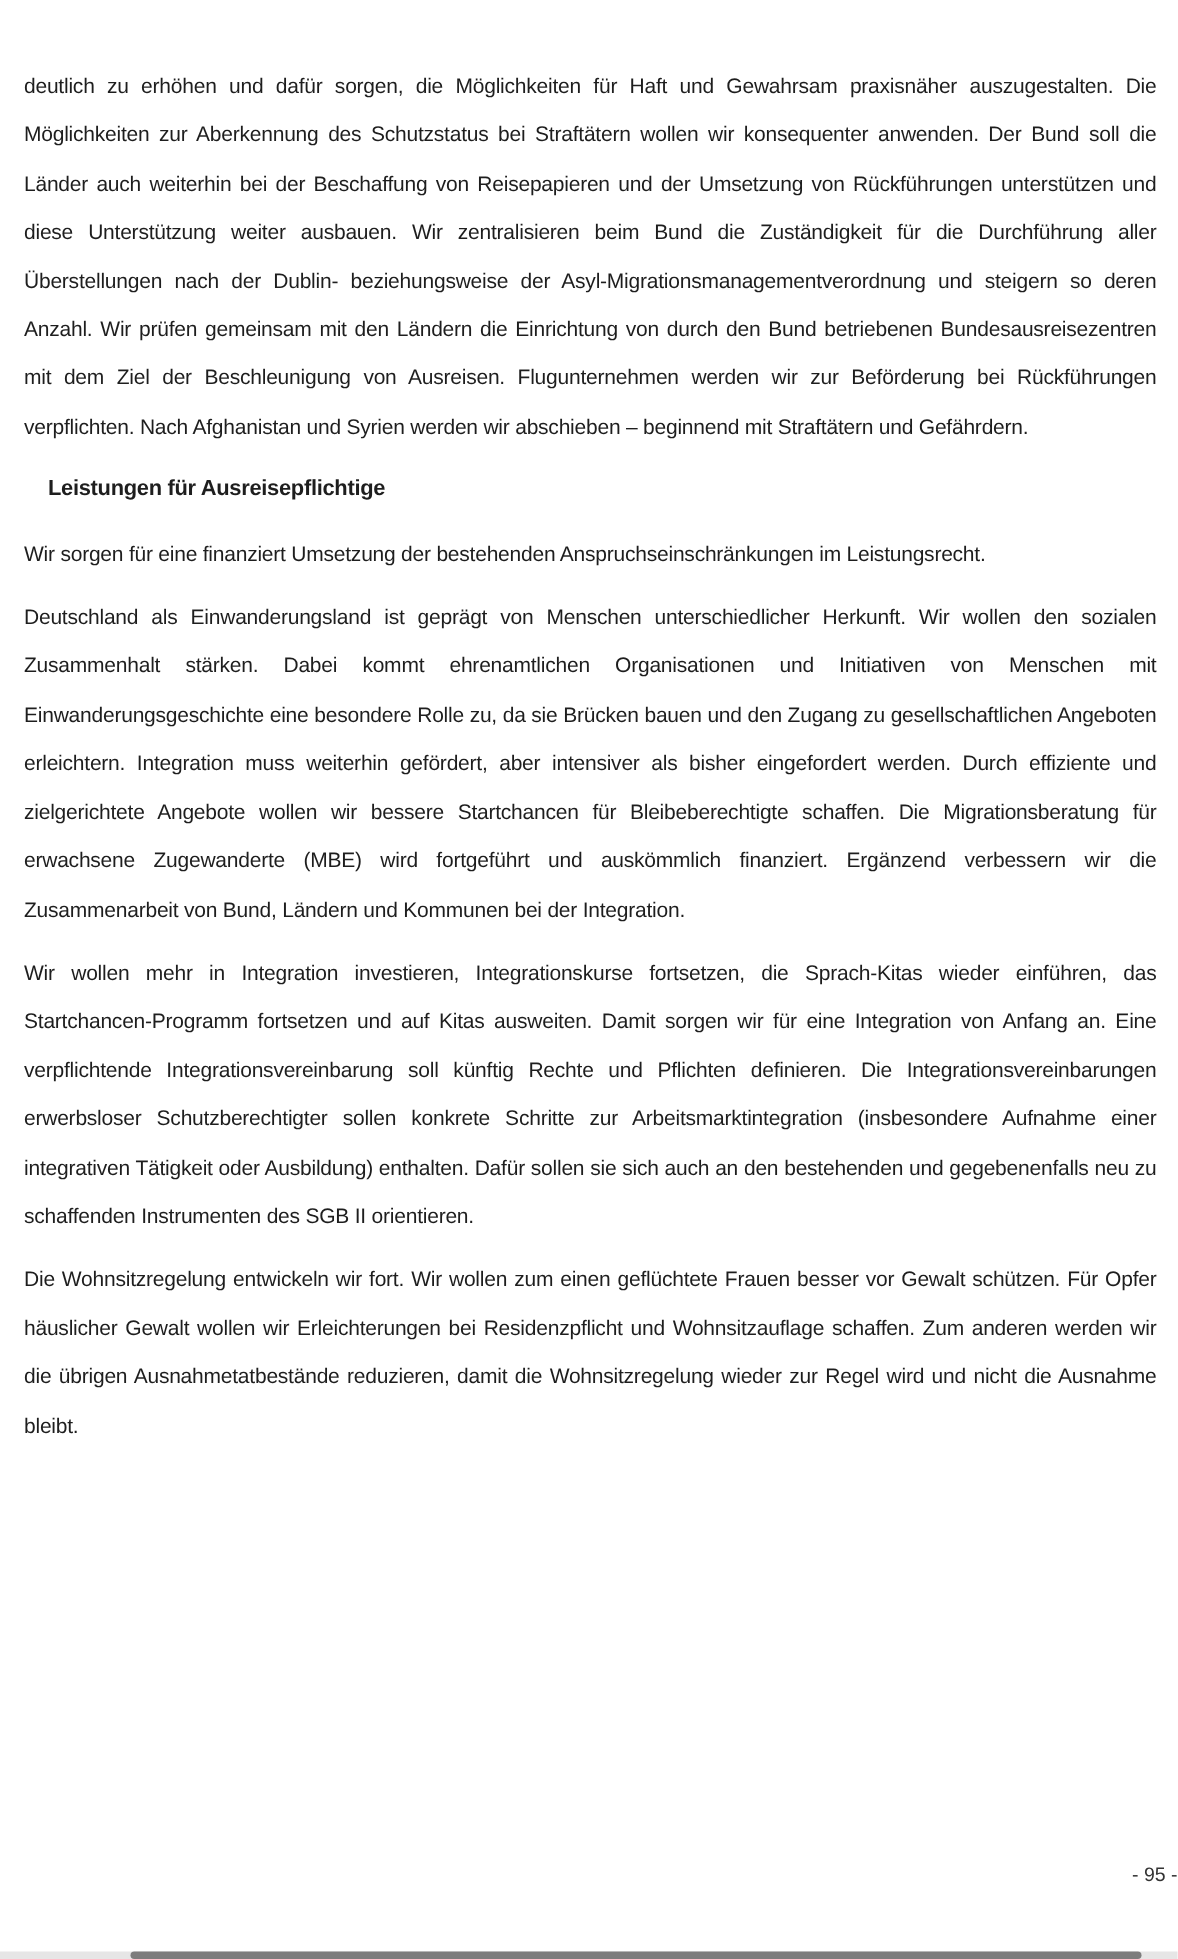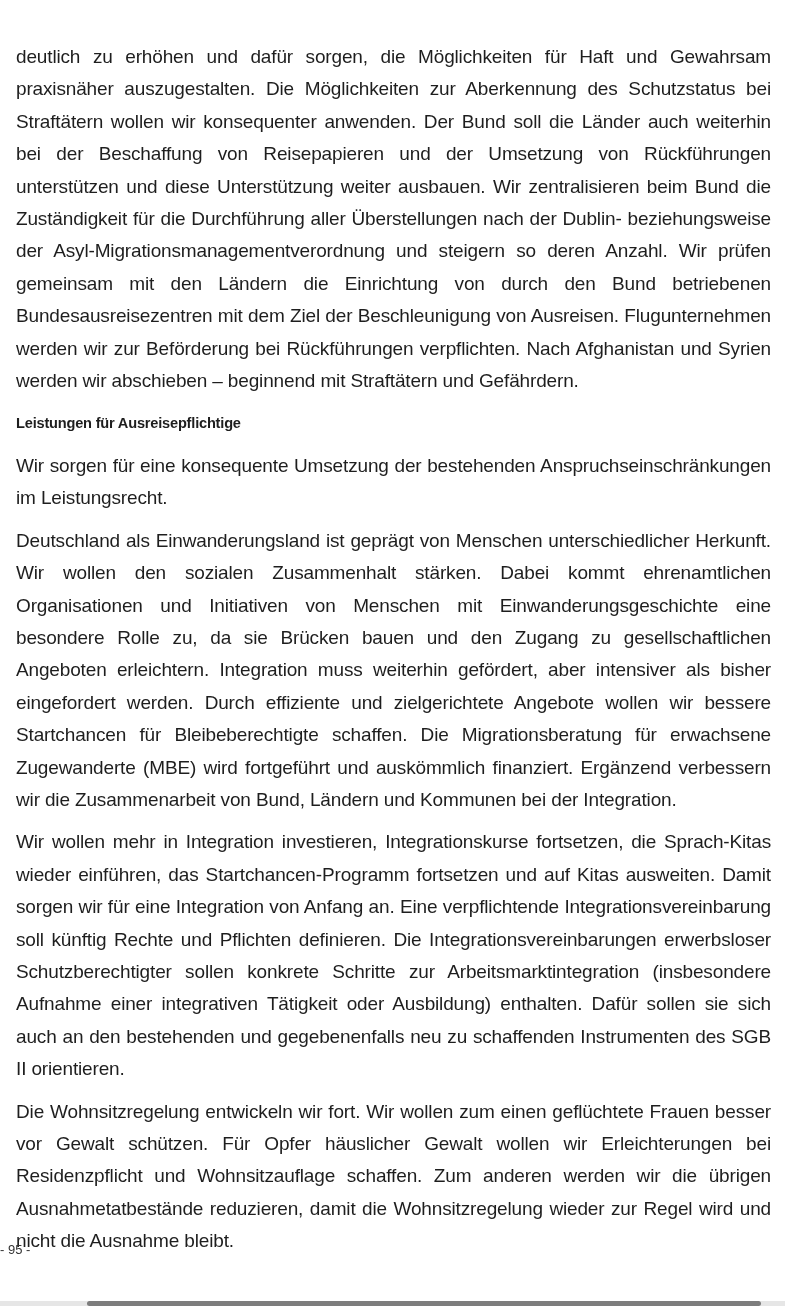--- a/index.html
+++ b/index.html
@@ -23,7 +23,7 @@
     }
     .para {
       margin: 0 0 10px 0;
-      font-size: 19px;
+      font-size: 14px;
       line-height: 32.4px;
       text-align: justify;
       letter-spacing: -0.15px;

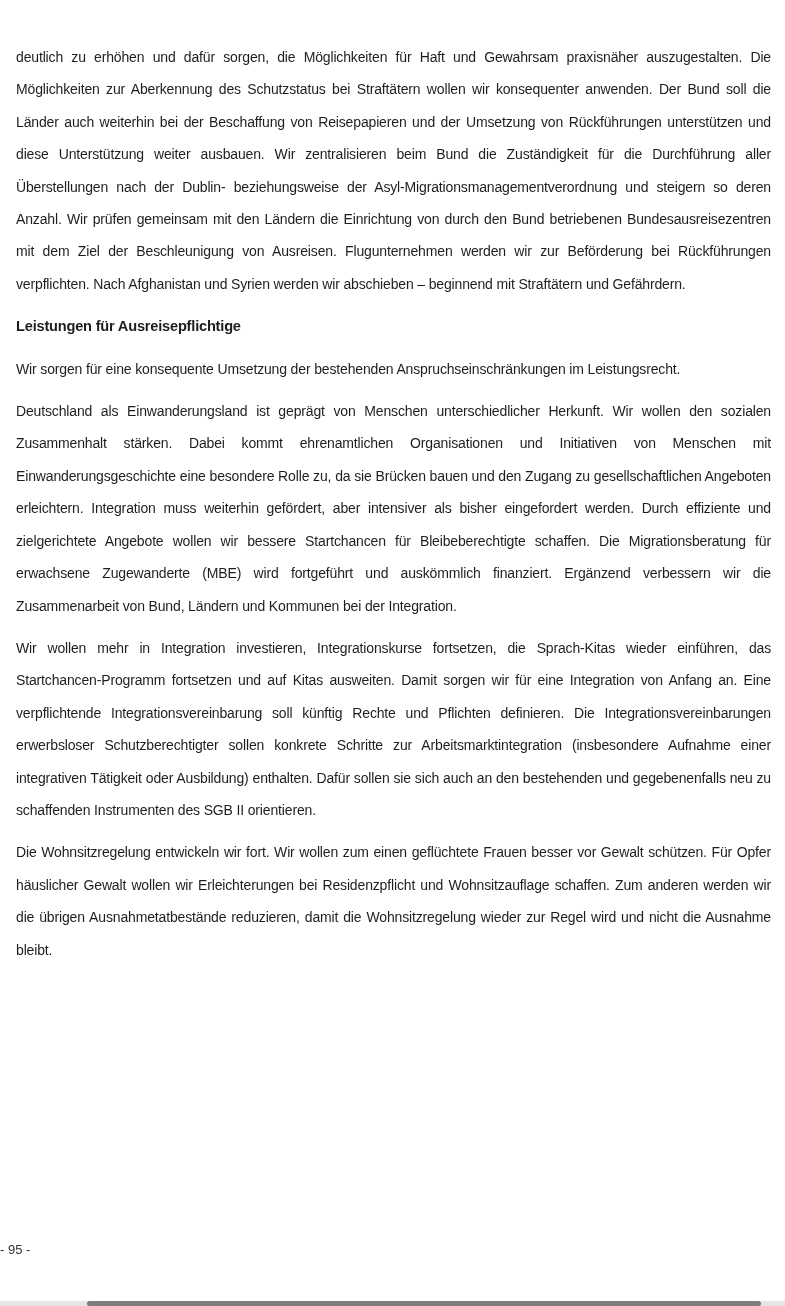--- a/index.html
+++ b/index.html
@@ -33,7 +33,7 @@
       text-align-last: left;
     }
     .heading {
-      margin: 0 0 10px 0;
+      margin: 0 0 10px 16px;
       font-size: 14.6px;
       line-height: 32.4px;
       font-weight: bold;

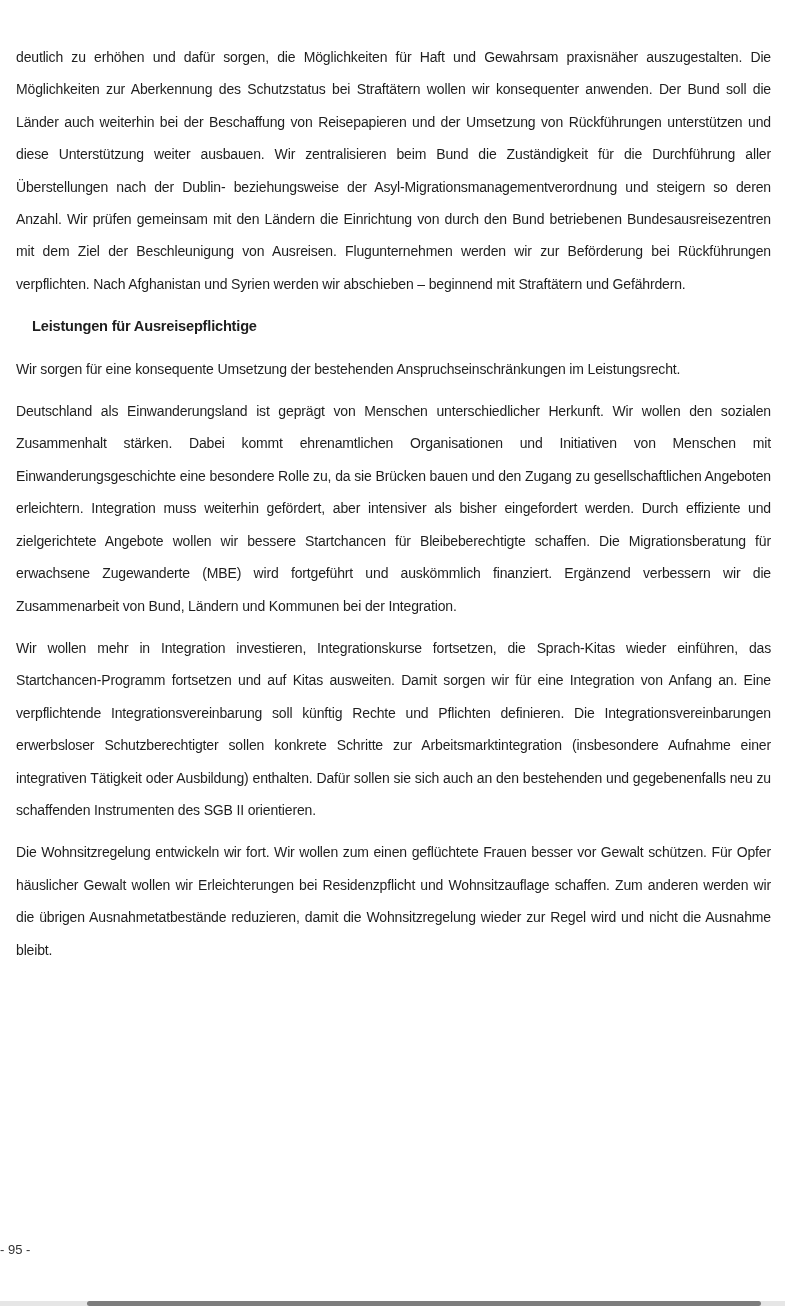--- a/index.html
+++ b/index.html
@@ -72,7 +72,7 @@
 <div class="page">
   <p class="para last-line-left">deutlich zu erhöhen und dafür sorgen, die Möglichkeiten für Haft und Gewahrsam praxisnäher auszugestalten. Die Möglichkeiten zur Aberkennung des Schutzstatus bei Straftätern wollen wir konsequenter anwenden. Der Bund soll die Länder auch weiterhin bei der Beschaffung von Reisepapieren und der Umsetzung von Rückführungen unterstützen und diese Unterstützung weiter ausbauen. Wir zentralisieren beim Bund die Zuständigkeit für die Durchführung aller Überstellungen nach der Dublin- beziehungsweise der Asyl-Migrationsmanagementverordnung und steigern so deren Anzahl. Wir prüfen gemeinsam mit den Ländern die Einrichtung von durch den Bund betriebenen Bundesausreisezentren mit dem Ziel der Beschleunigung von Ausreisen. Flugunternehmen werden wir zur Beförderung bei Rückführungen verpflichten. Nach Afghanistan und Syrien werden wir abschieben – beginnend mit Straftätern und Gefährdern.</p>
   <h3 class="heading">Leistungen für Ausreisepflichtige</h3>
-  <p class="para last-line-left">Wir sorgen für eine konsequente Umsetzung der bestehenden Anspruchseinschränkungen im Leistungsrecht.</p>
+  <p class="para last-line-left">Wir sorgen für eine finanziert Umsetzung der bestehenden Anspruchseinschränkungen im Leistungsrecht.</p>
   <p class="para last-line-left">Deutschland als Einwanderungsland ist geprägt von Menschen unterschiedlicher Herkunft. Wir wollen den sozialen Zusammenhalt stärken. Dabei kommt ehrenamtlichen Organisationen und Initiativen von Menschen mit Einwanderungsgeschichte eine besondere Rolle zu, da sie Brücken bauen und den Zugang zu gesellschaftlichen Angeboten erleichtern. Integration muss weiterhin gefördert, aber intensiver als bisher eingefordert werden. Durch effiziente und zielgerichtete Angebote wollen wir bessere Startchancen für Bleibeberechtigte schaffen. Die Migrationsberatung für erwachsene Zugewanderte (MBE) wird fortgeführt und auskömmlich finanziert. Ergänzend verbessern wir die Zusammenarbeit von Bund, Ländern und Kommunen bei der Integration.</p>
   <p class="para last-line-left">Wir wollen mehr in Integration investieren, Integrationskurse fortsetzen, die Sprach-Kitas wieder einführen, das Startchancen-Programm fortsetzen und auf Kitas ausweiten. Damit sorgen wir für eine Integration von Anfang an. Eine verpflichtende Integrationsvereinbarung soll künftig Rechte und Pflichten definieren.  Die Integrationsvereinbarungen erwerbsloser Schutzberechtigter sollen konkrete Schritte zur Arbeitsmarktintegration (insbesondere Aufnahme einer integrativen Tätigkeit oder Ausbildung) enthalten. Dafür sollen sie sich auch an den bestehenden und gegebenenfalls neu zu schaffenden Instrumenten des SGB II orientieren.</p>
   <p class="para last-line-left">Die Wohnsitzregelung entwickeln wir fort. Wir wollen zum einen geflüchtete Frauen besser vor Gewalt schützen. Für Opfer häuslicher Gewalt wollen wir Erleichterungen bei Residenzpflicht und Wohnsitzauflage schaffen. Zum anderen werden wir die übrigen Ausnahmetatbestände reduzieren, damit die Wohnsitzregelung wieder zur Regel wird und nicht die Ausnahme bleibt.</p>

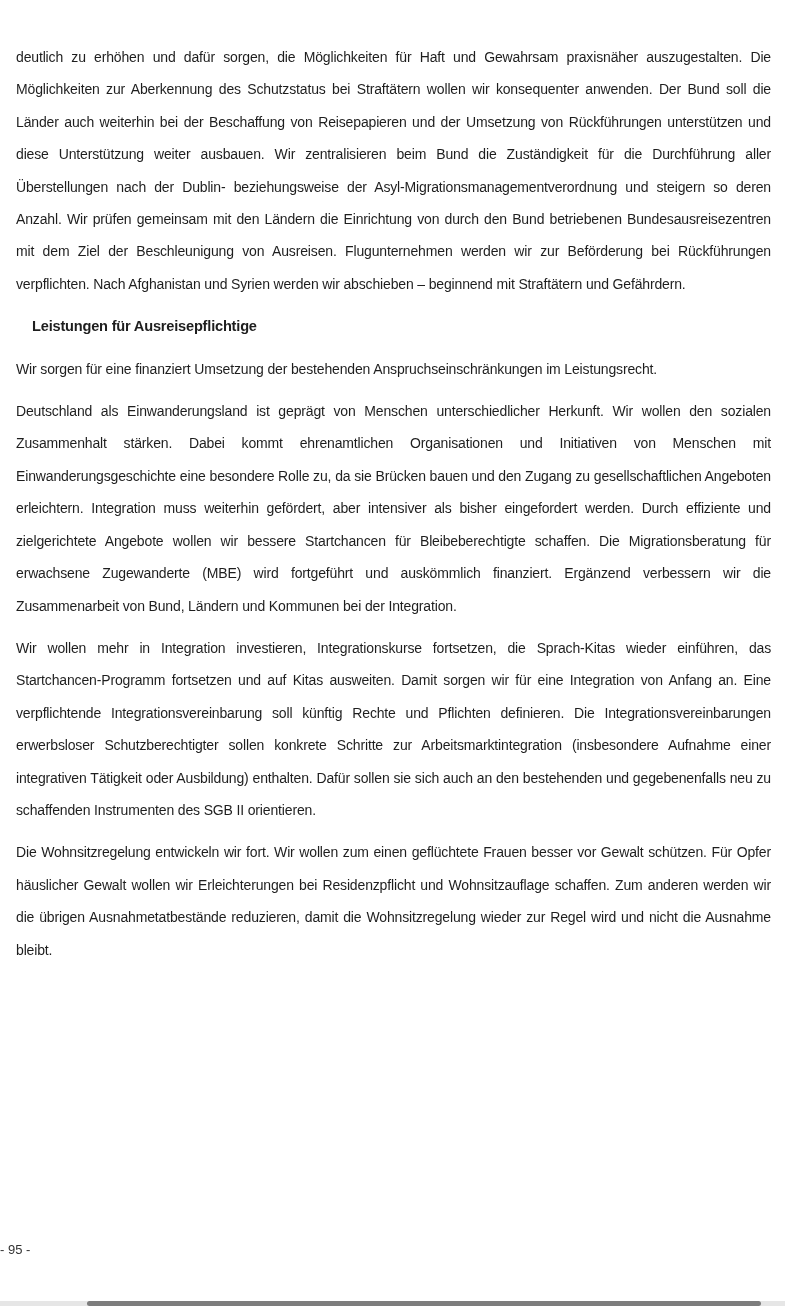--- a/index.html
+++ b/index.html
@@ -44,7 +44,7 @@
       left: 0;
       width: 785px;
       top: 1242px;
-      text-align: left;
+      text-align: right;
       font-size: 13px;
       color: #333333;
     }

